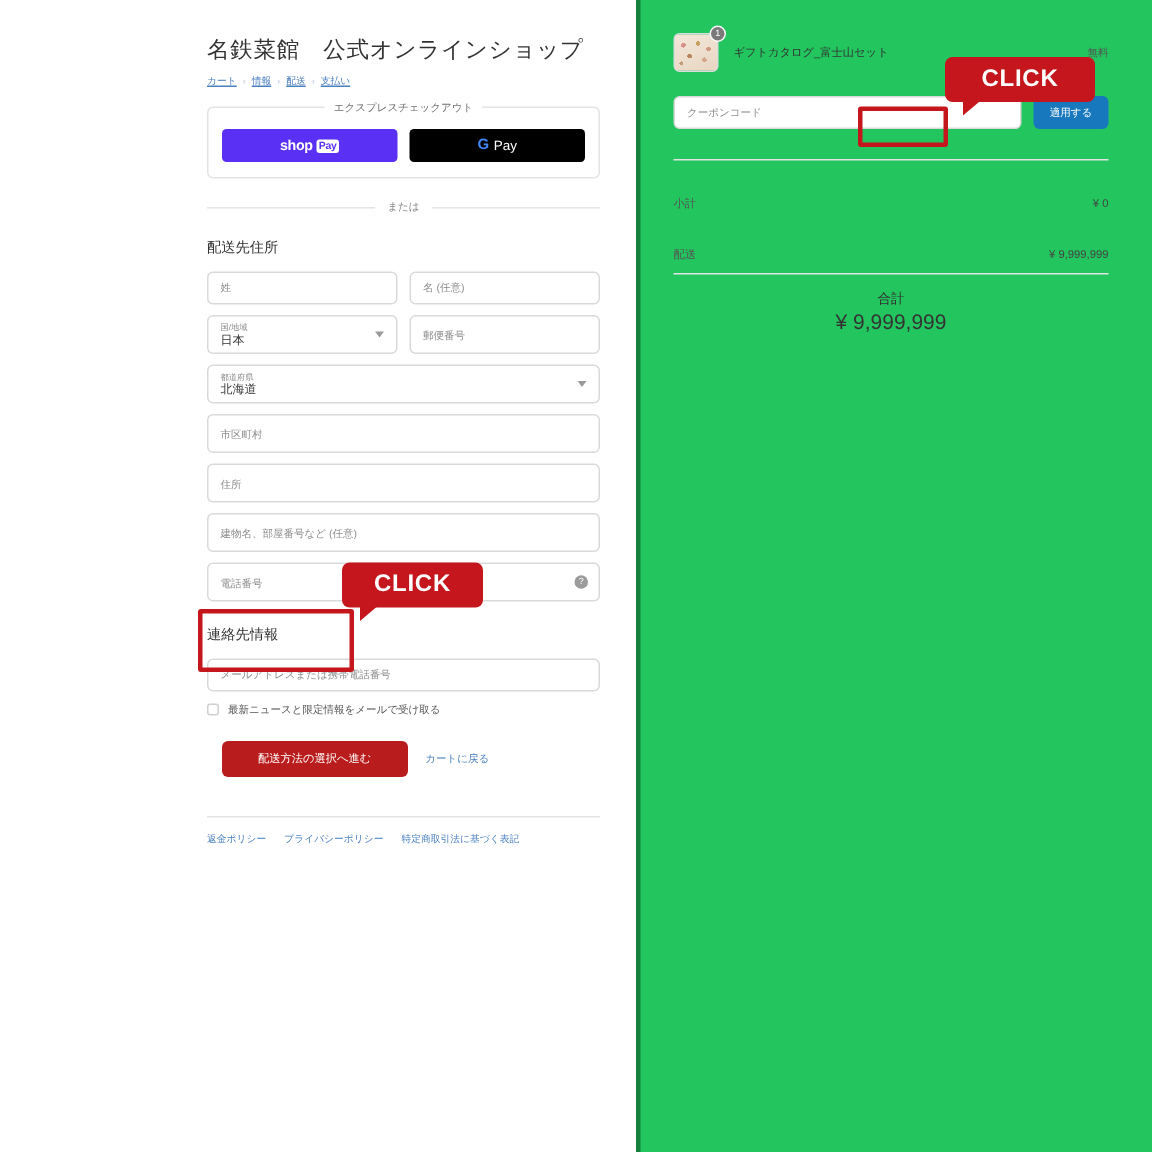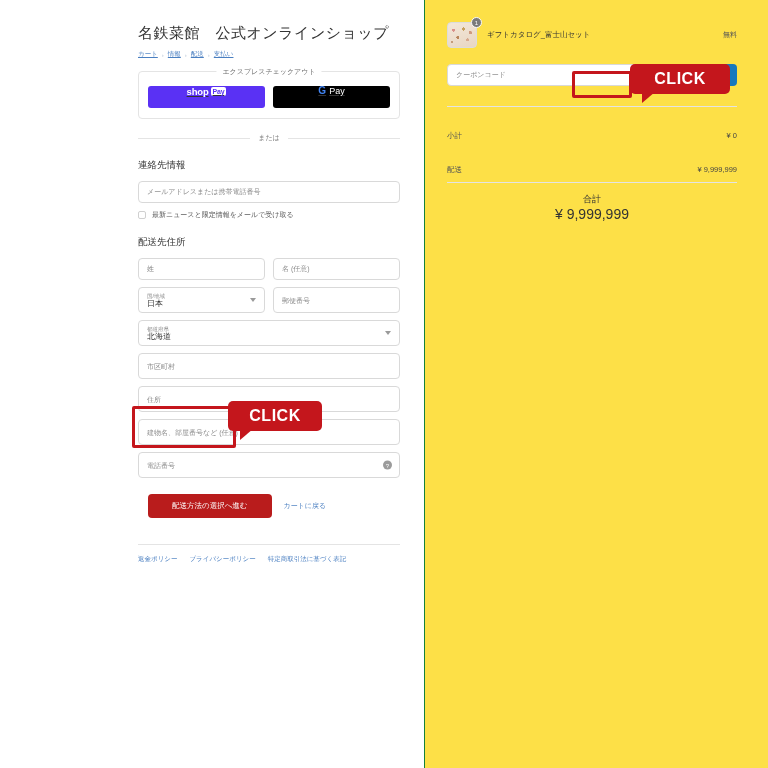--- a/index.html
+++ b/index.html
@@ -37,8 +37,8 @@
   .side-col {
     width: 344px;
     height: 768px;
-    background: #fde047;
-    border-left: 1px solid #15803d;
+    background: #22c55e;
+    border-left: 3px solid #15803d;
     position: relative;
   }
 

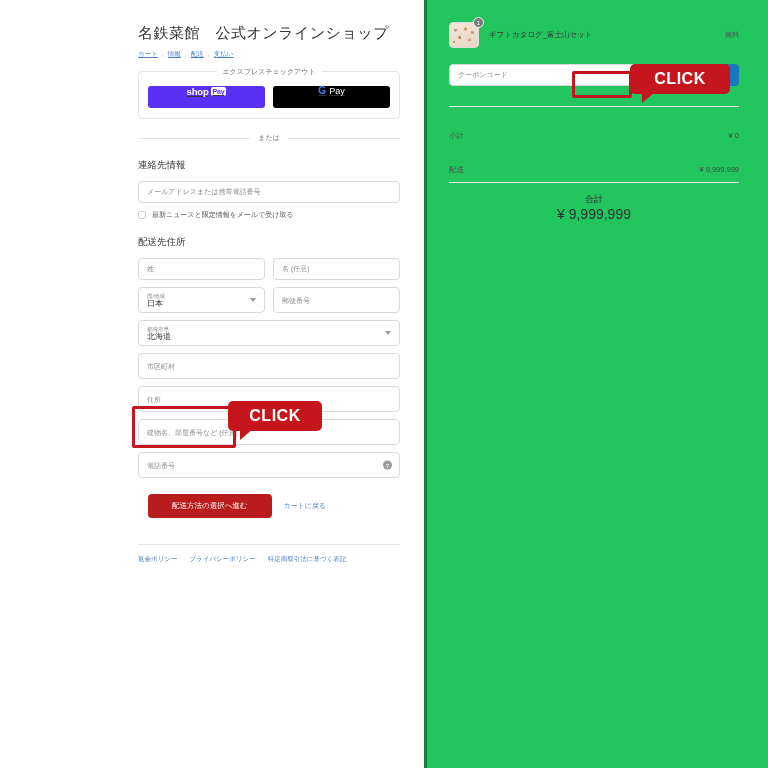--- a/index.html
+++ b/index.html
@@ -445,7 +445,6 @@
     align-items: center;
     justify-content: center;
     z-index: 20;
-    margin-top: 26px;
   }
   .click-badge::after {
     content: "";

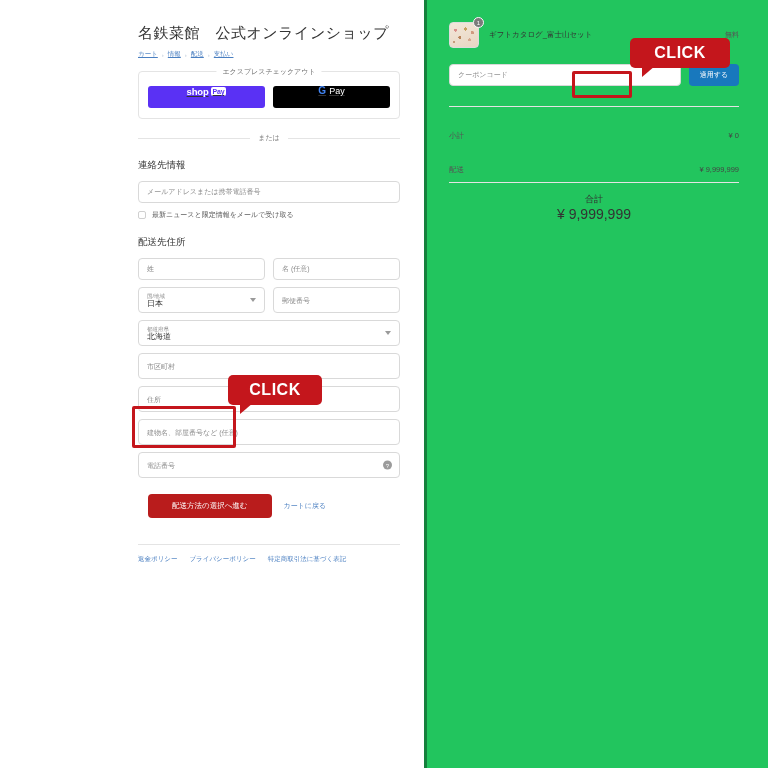--- a/index.html
+++ b/index.html
@@ -114,10 +114,9 @@
     height: 22px;
     border-radius: 3px;
     display: flex;
-    align-items: flex-start;
+    align-items: center;
     justify-content: center;
     cursor: pointer;
-    text-decoration: underline;
   }
   .shoppay {
     background: #5a31f4;

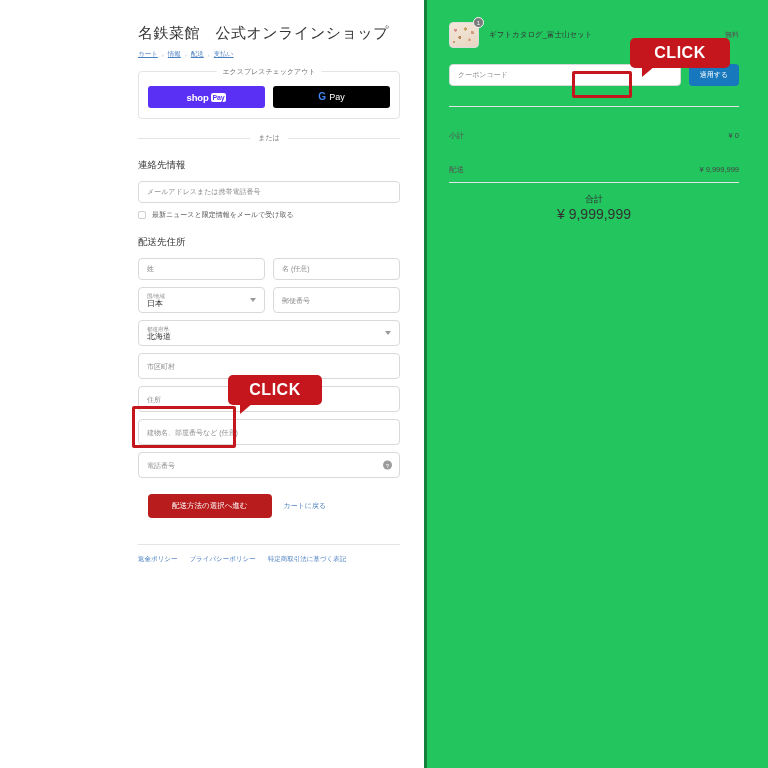--- a/index.html
+++ b/index.html
@@ -500,17 +500,6 @@
         <div class="or-divider">または</div>
 
         <div class="section">
-          <h2 class="section-title">連絡先情報</h2>
-          <div class="field">
-            <span>メールアドレスまたは携帯電話番号</span>
-          </div>
-          <div class="checkbox-row">
-            <span class="checkbox-box"></span>
-            <span>最新ニュースと限定情報をメールで受け取る</span>
-          </div>
-        </div>
-
-        <div class="section">
           <h2 class="section-title">配送先住所</h2>
 
           <div class="row-2">
@@ -557,6 +546,17 @@
           </div>
         </div>
 
+        <div class="section">
+          <h2 class="section-title">連絡先情報</h2>
+          <div class="field">
+            <span>メールアドレスまたは携帯電話番号</span>
+          </div>
+          <div class="checkbox-row">
+            <span class="checkbox-box"></span>
+            <span>最新ニュースと限定情報をメールで受け取る</span>
+          </div>
+        </div>
+
         <div class="action-row">
           <button class="primary-btn">配送方法の選択へ進む</button>
           <a href="#" class="back-link">カートに戻る</a>

